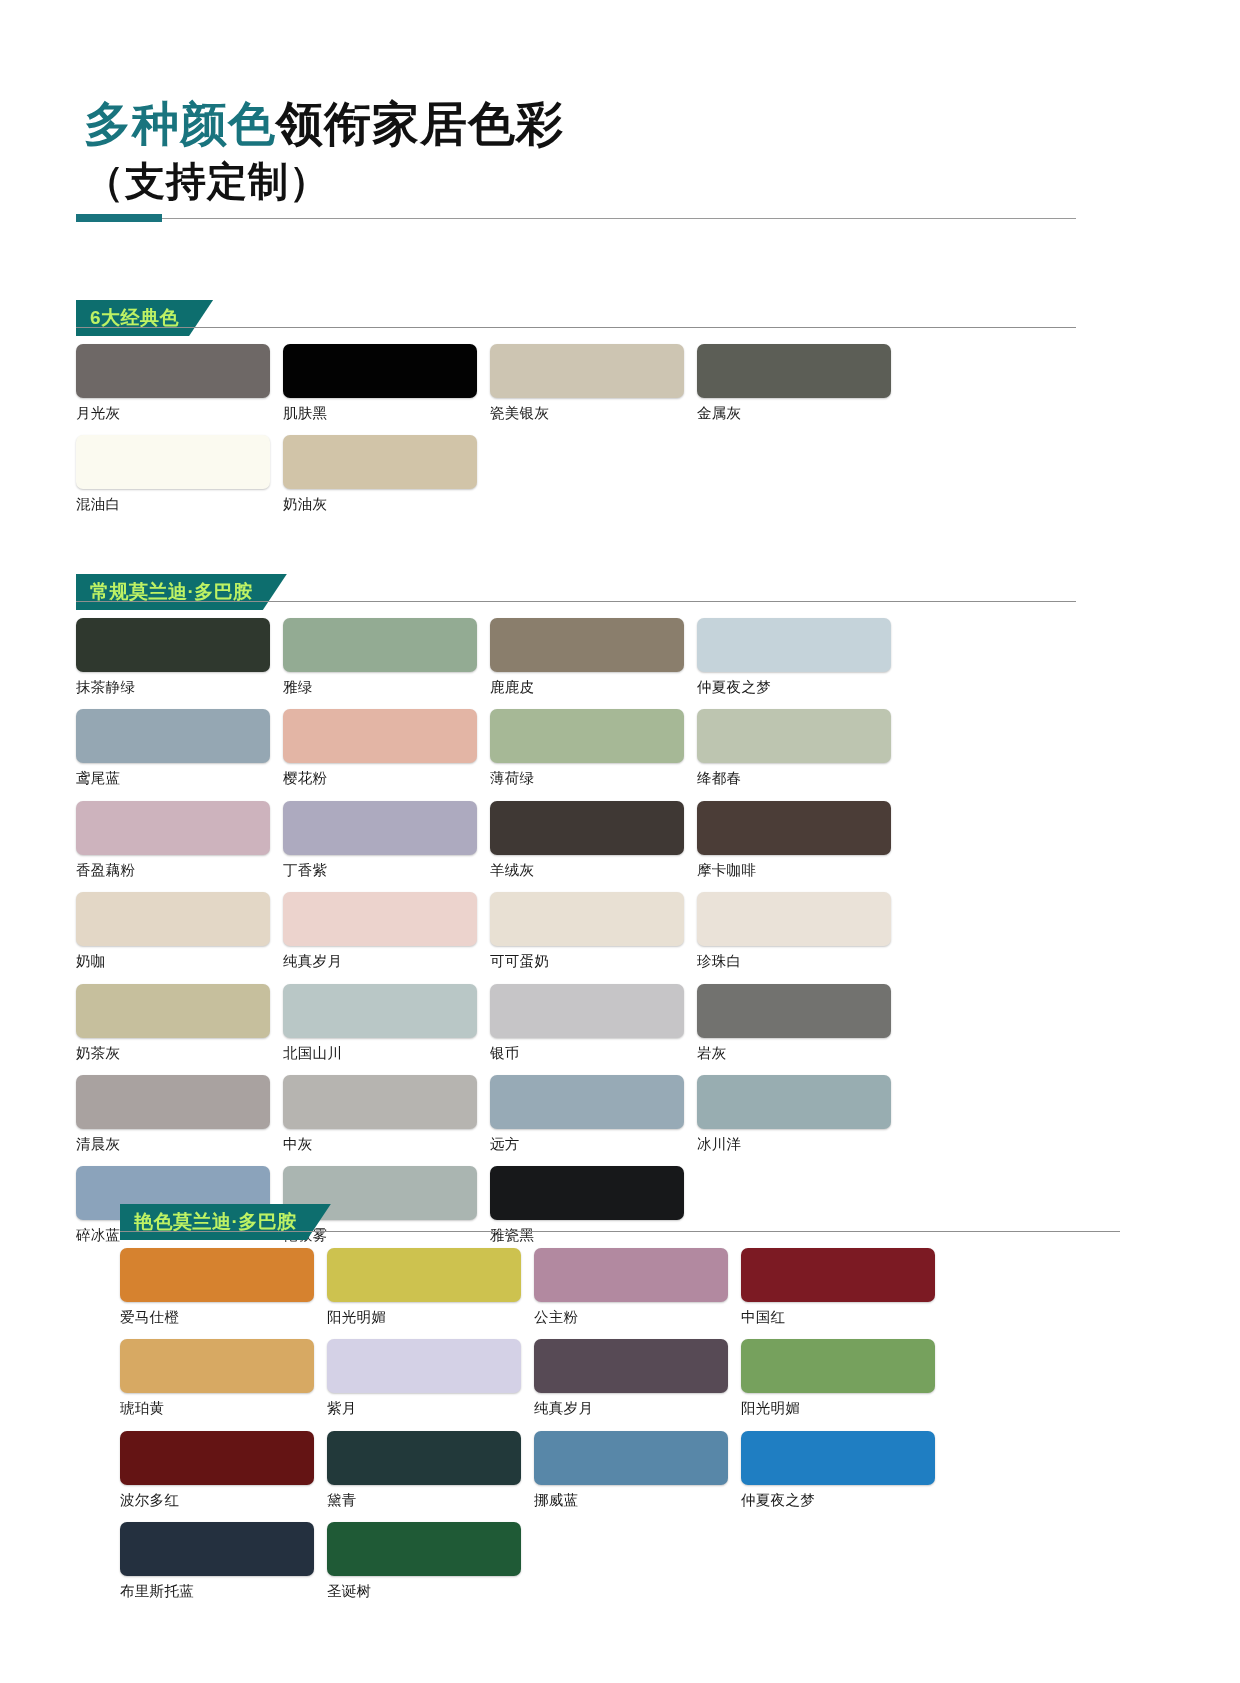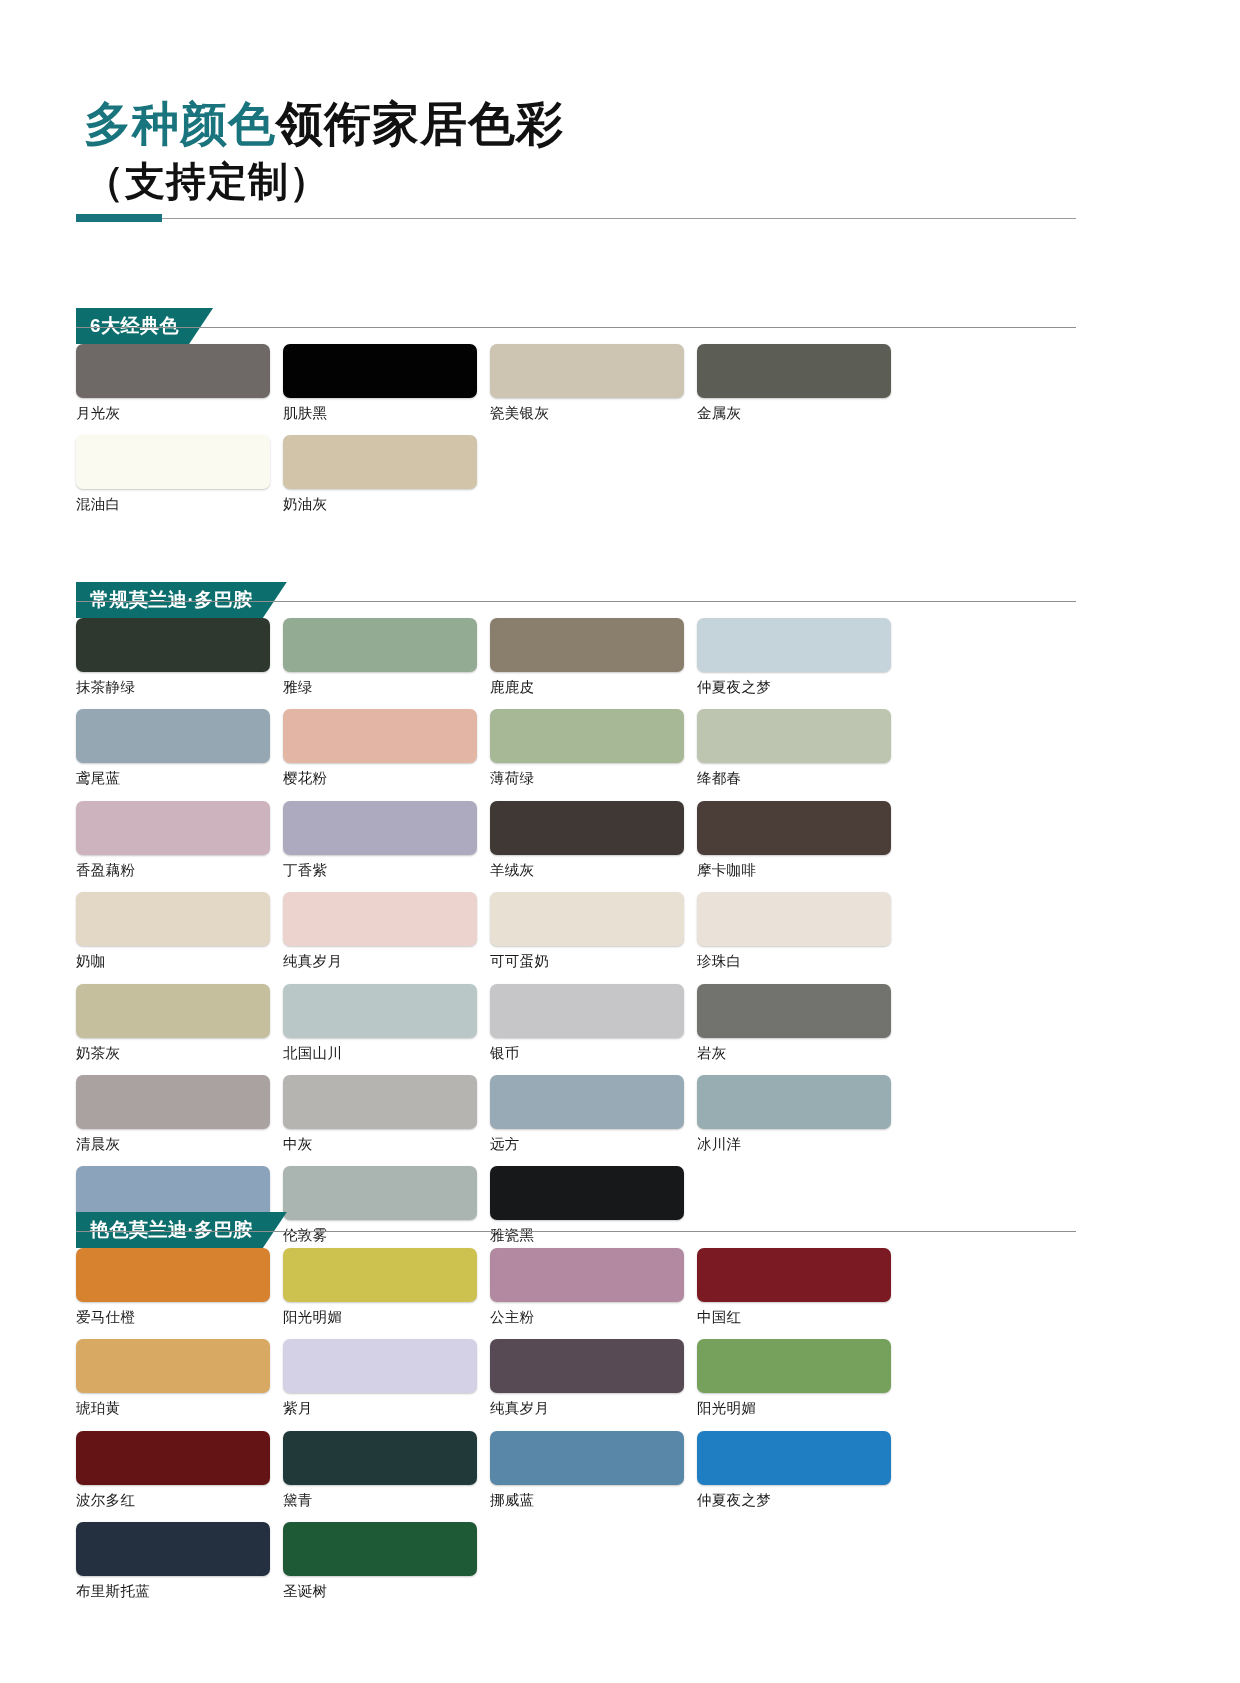--- a/index.html
+++ b/index.html
@@ -75,10 +75,10 @@
   .sec-banner {
     position: absolute;
     left: 0;
-    top: 16px;
+    top: 8px;
     height: 36px;
     background: #0d6e6e;
-    color: #ffffff;
+    color: #bef264;
     font-size: 19px;
     font-weight: bold;
     letter-spacing: 0.5px;

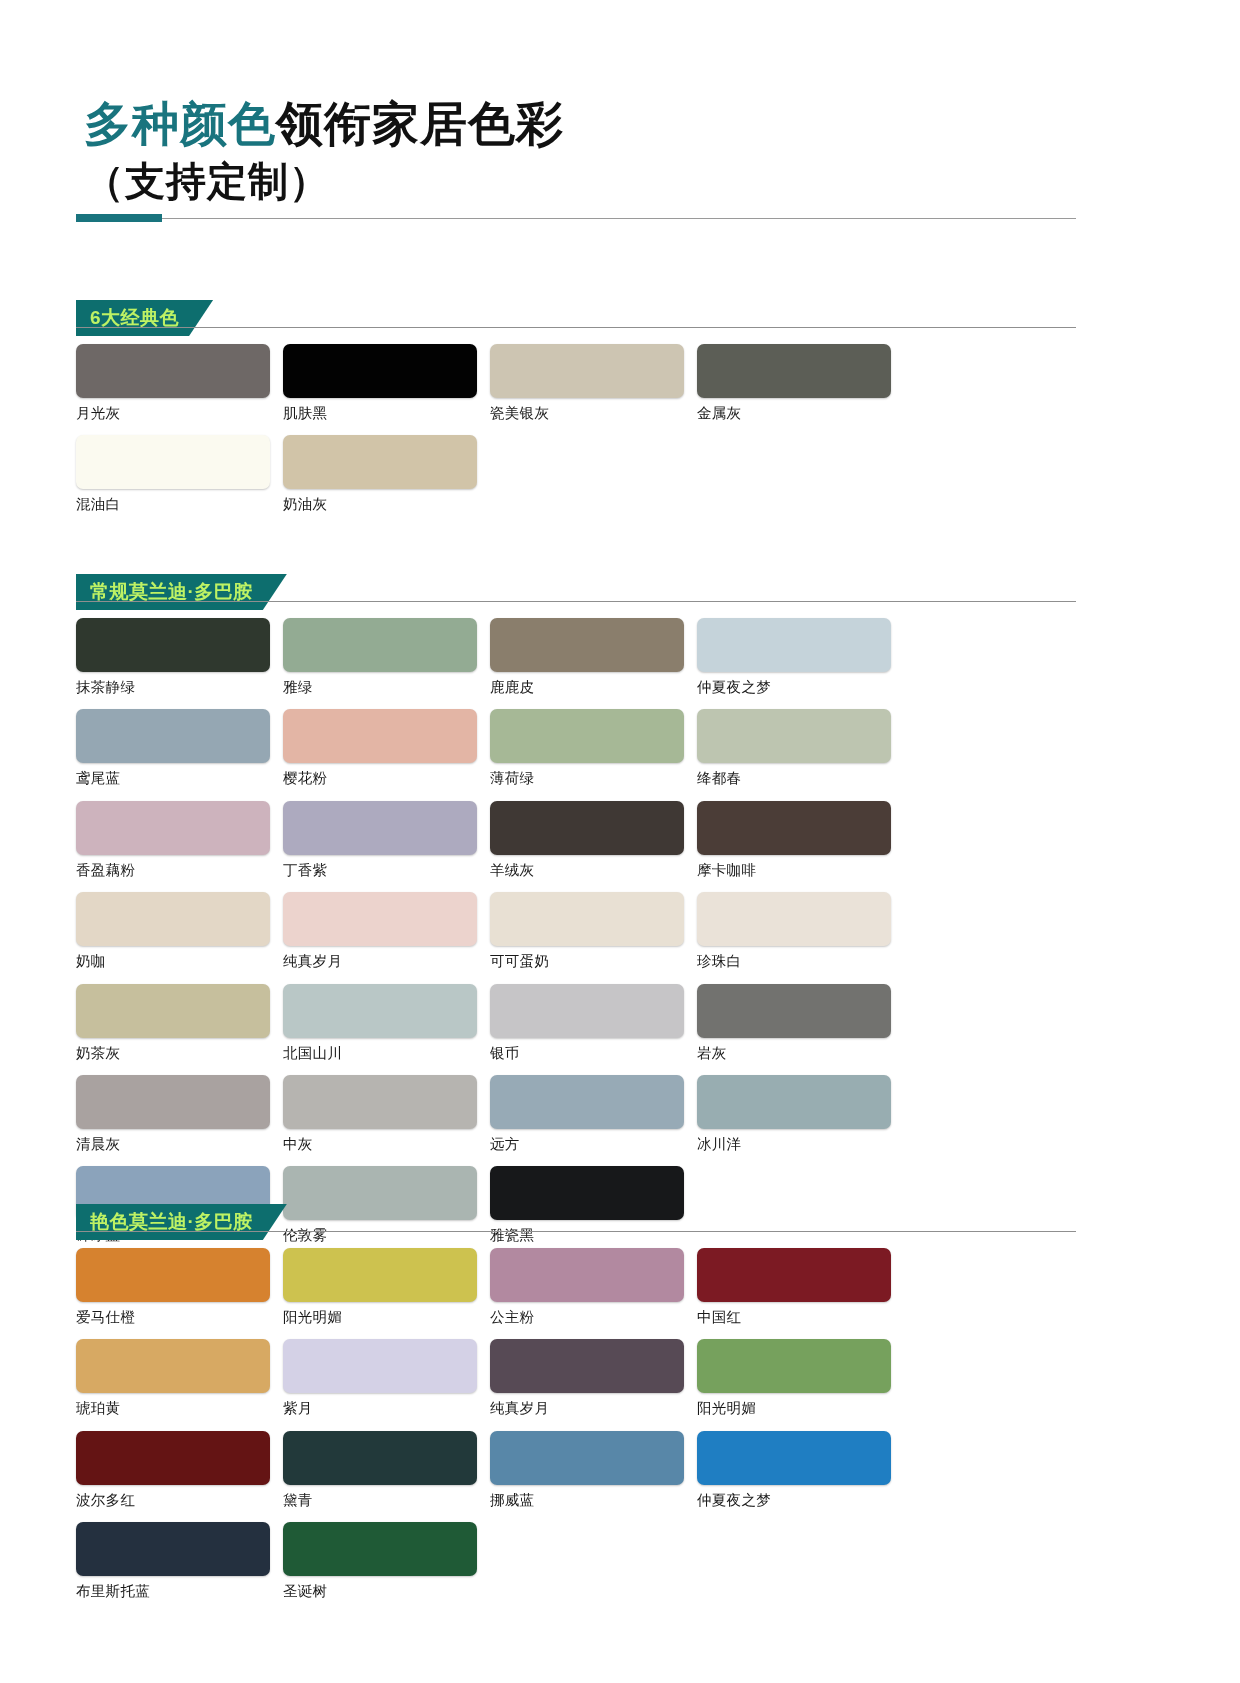--- a/index.html
+++ b/index.html
@@ -127,7 +127,7 @@
   
   #section-classic { top: 292px; }
   #section-morandi { top: 566px; }
-  #section-vivid   { top: 1196px; }
+  #section-vivid   { top: 1196px; margin-left: 44px; }
 </style>
 </head>
 <body>

